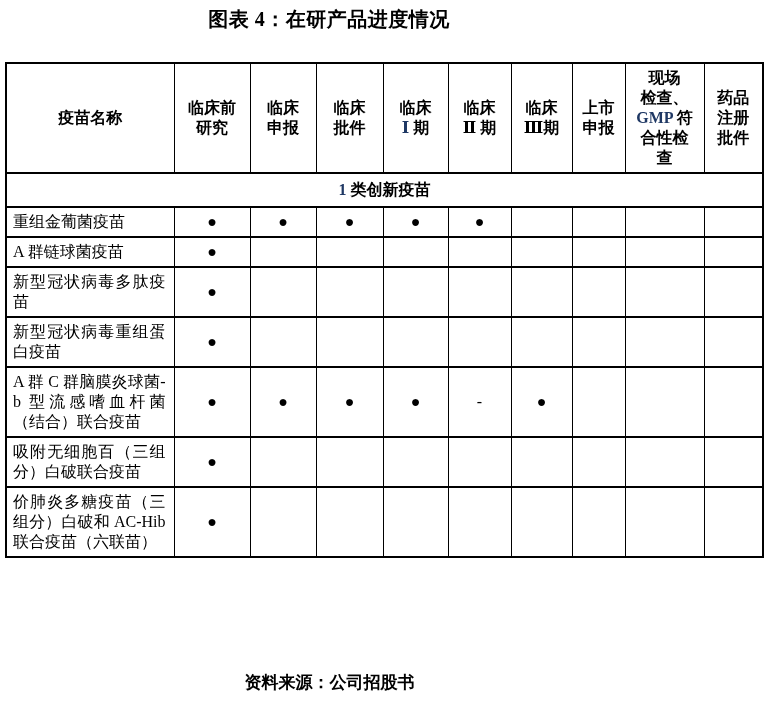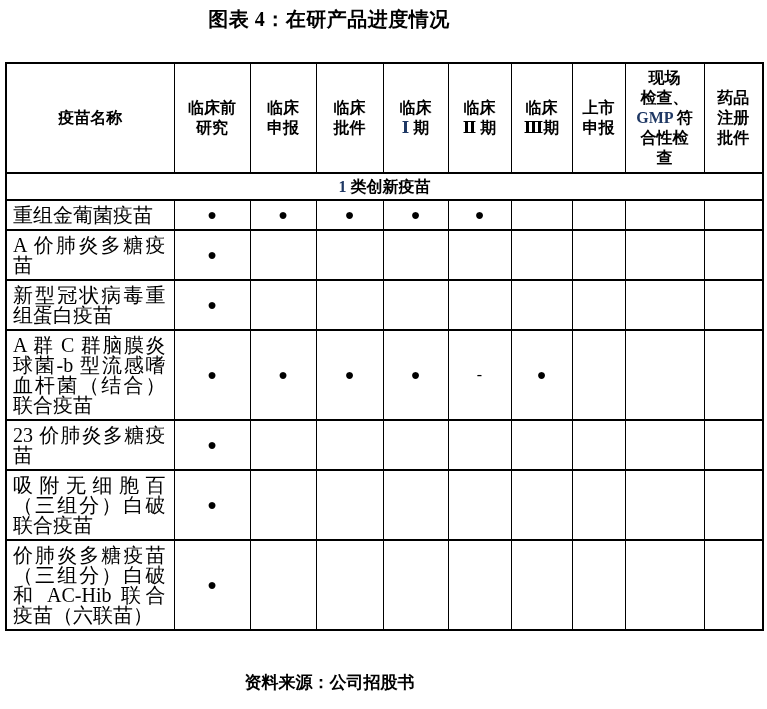--- a/index.html
+++ b/index.html
@@ -53,7 +53,7 @@
     font-size: 16px;
     font-weight: bold;
     text-align: center;
-    height: 27px;
+    height: 34px;
     line-height: 20px;
     padding: 2px 12px;
   }

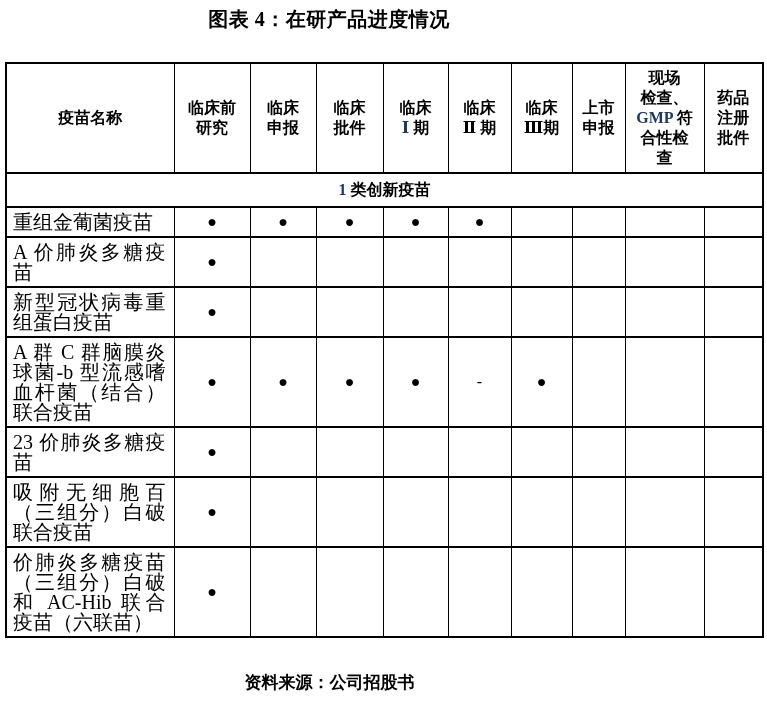--- a/index.html
+++ b/index.html
@@ -58,7 +58,7 @@
     padding: 2px 12px;
   }
   .name-cell {
-    font-size: 20px;
+    font-size: 16px;
     text-align: justify;
     text-align-last: left;
     padding: 4px 8px 4px 6px;

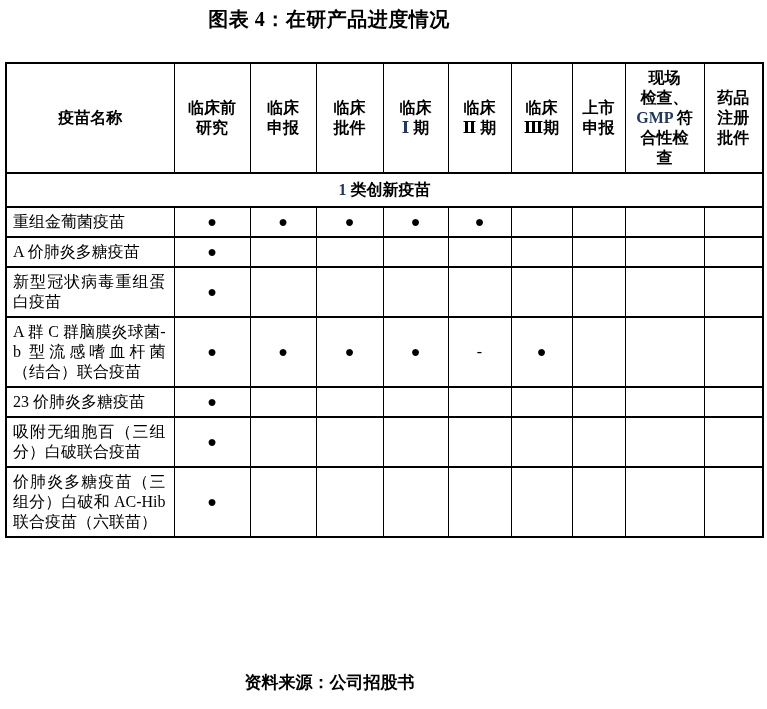--- a/index.html
+++ b/index.html
@@ -145,7 +145,7 @@
           <td class="status-cell"></td>
         </tr>
         <tr>
-          <td class="name-cell">A 价肺炎多糖疫苗</td>
+          <td class="name-cell">A 群链球菌疫苗</td>
           <td class="status-cell"><span>●</span></td>
           <td class="status-cell"></td>
           <td class="status-cell"></td>

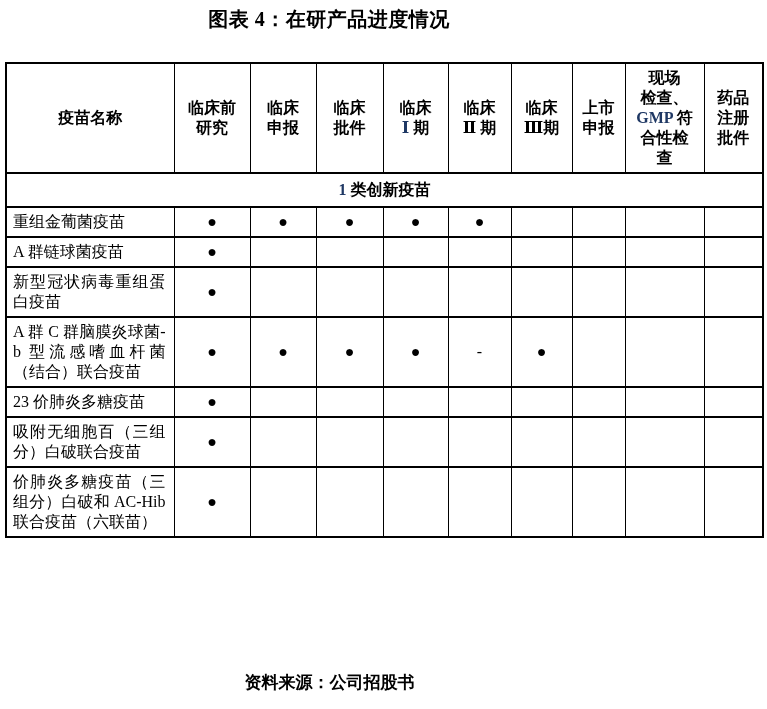--- a/index.html
+++ b/index.html
@@ -157,6 +157,18 @@
           <td class="status-cell"></td>
         </tr>
         <tr>
+          <td class="name-cell">新型冠状病毒多肽疫苗</td>
+          <td class="status-cell"><span>●</span></td>
+          <td class="status-cell"></td>
+          <td class="status-cell"></td>
+          <td class="status-cell"></td>
+          <td class="status-cell"></td>
+          <td class="status-cell"></td>
+          <td class="status-cell"></td>
+          <td class="status-cell"></td>
+          <td class="status-cell"></td>
+        </tr>
+        <tr>
           <td class="name-cell">新型冠状病毒重组蛋白疫苗</td>
           <td class="status-cell"><span>●</span></td>
           <td class="status-cell"></td>

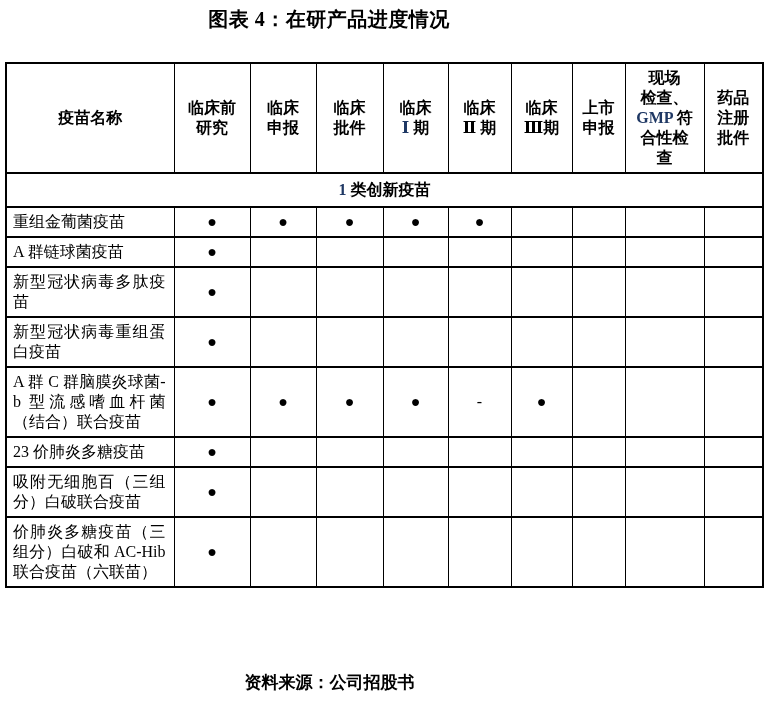--- a/index.html
+++ b/index.html
@@ -193,18 +193,6 @@
           <td class="status-cell"></td>
         </tr>
         <tr>
-          <td class="name-cell">23 价肺炎多糖疫苗</td>
-          <td class="status-cell"><span>●</span></td>
-          <td class="status-cell"></td>
-          <td class="status-cell"></td>
-          <td class="status-cell"></td>
-          <td class="status-cell"></td>
-          <td class="status-cell"></td>
-          <td class="status-cell"></td>
-          <td class="status-cell"></td>
-          <td class="status-cell"></td>
-        </tr>
-        <tr>
           <td class="name-cell">吸附无细胞百（三组分）白破联合疫苗</td>
           <td class="status-cell"><span>●</span></td>
           <td class="status-cell"></td>

